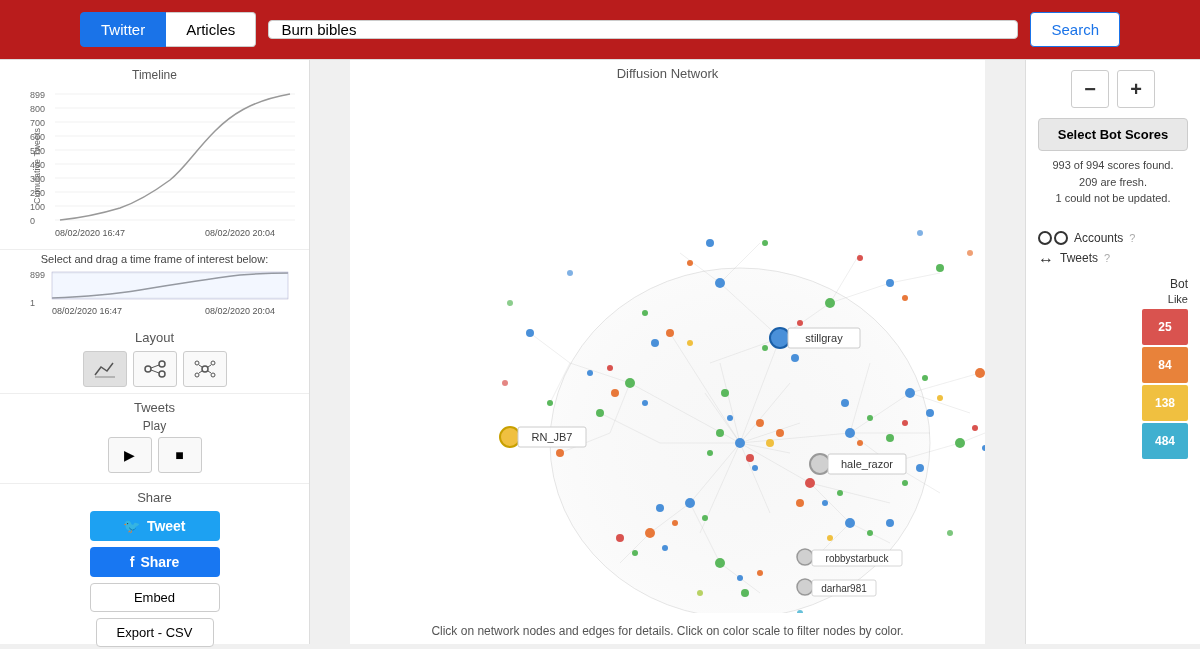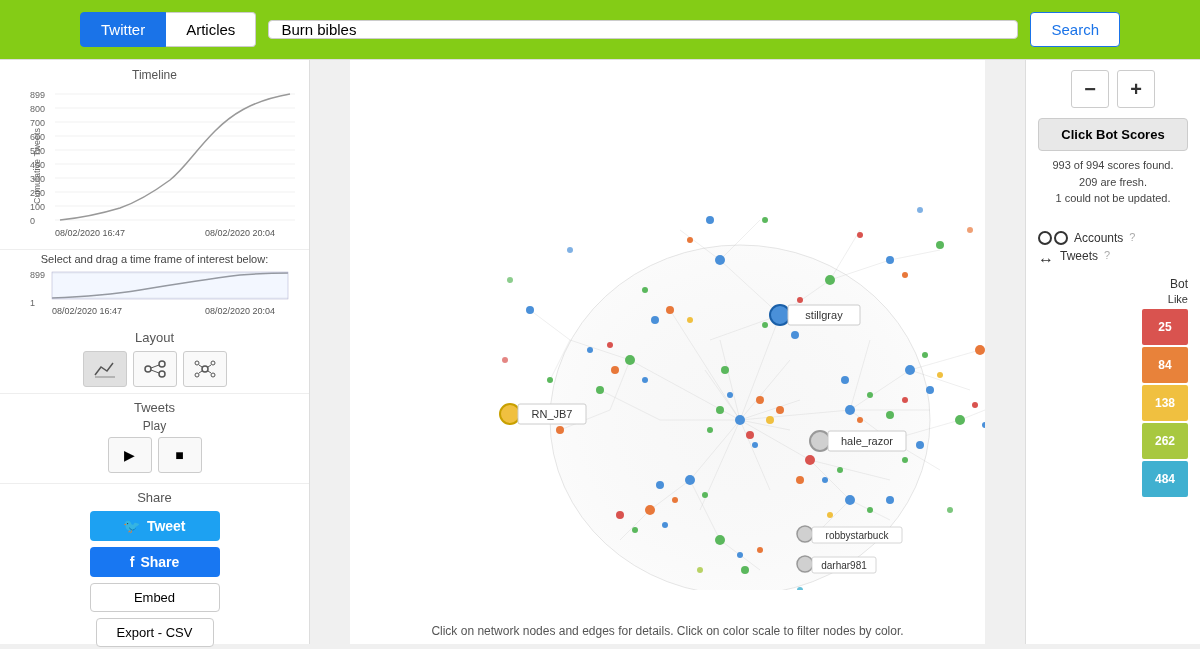--- a/index.html
+++ b/index.html
@@ -7,7 +7,7 @@
 
     
     #header {
-      background: #84cc16;
+      background: #b91c1c;
       padding: 12px 80px;
       display: flex;
       align-items: center;

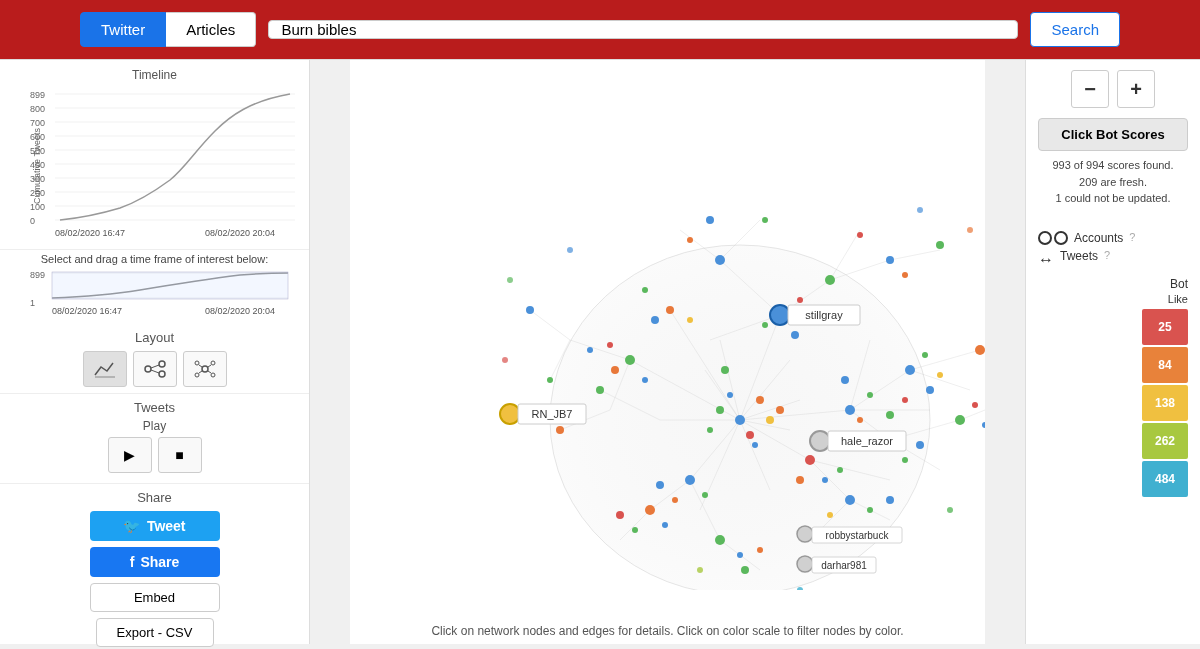--- a/index.html
+++ b/index.html
@@ -457,6 +457,7 @@
   </div>
 
   <div id="center-panel">
+    <div id="diffusion-title">Diffusion Network</div>
 
     <svg width="100%" height="530" id="network-svg" style="display:block;">
       <defs>

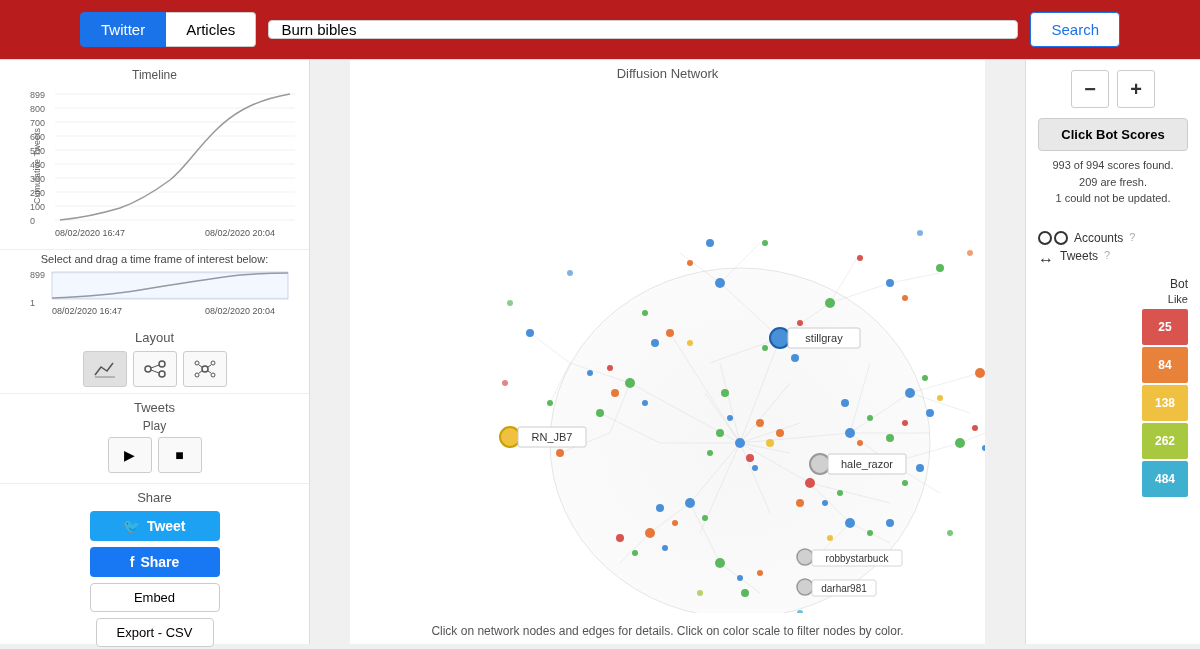--- a/index.html
+++ b/index.html
@@ -644,7 +644,7 @@
       <button class="zoom-btn">+</button>
     </div>
 
-    <button id="update-bot-btn">Click Bot Scores</button>
+    <button id="update-bot-btn">Select Bot Scores</button>
 
     <div id="bot-scores-info">
       <div>993 of 994 scores found.</div>

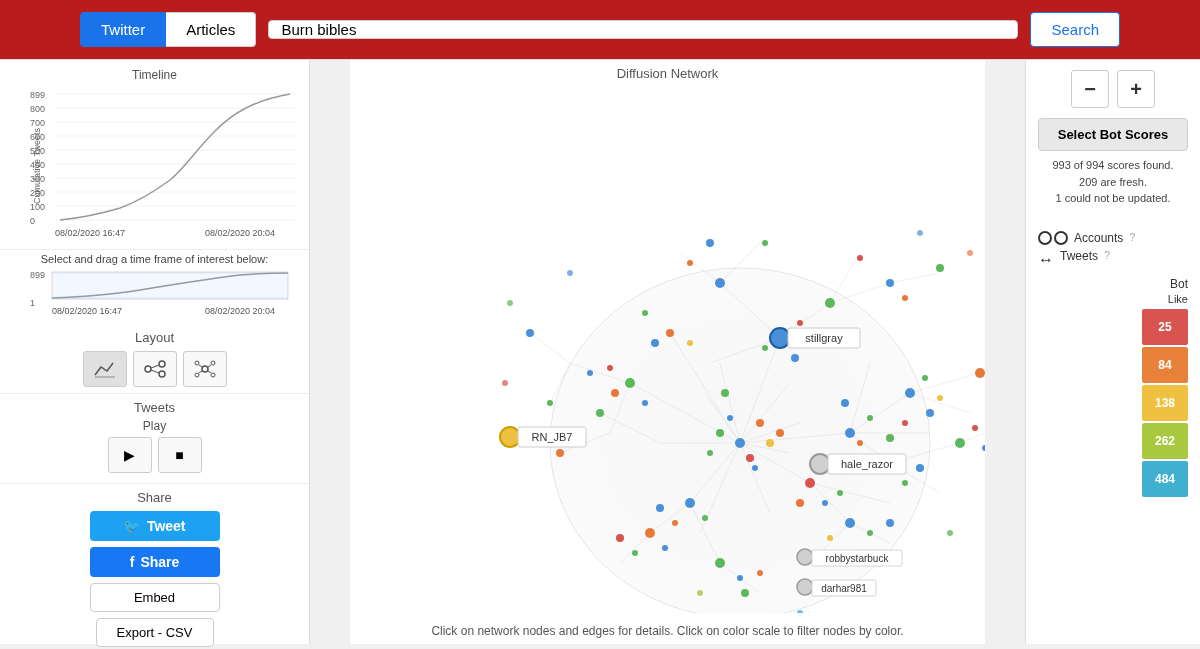--- a/index.html
+++ b/index.html
@@ -261,6 +261,7 @@
     }
     .legend-row {
       display: flex;
+      align-items: center;
       gap: 6px;
       margin-bottom: 4px;
       font-size: 12px;

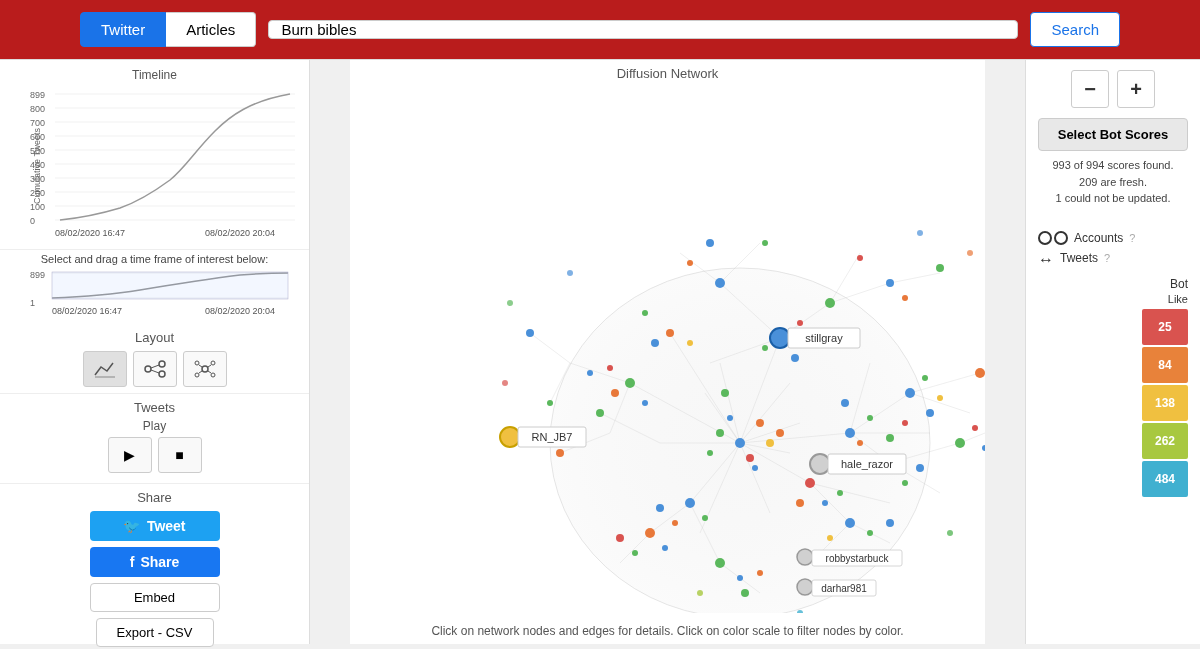--- a/index.html
+++ b/index.html
@@ -683,9 +683,6 @@
             <div class="scale-value" style="background: rgb(240, 192, 64);">138</div>
           </div>
           <div class="scale-row">
-            <div class="scale-value" style="background: rgb(168, 200, 64);">262</div>
-          </div>
-          <div class="scale-row">
             <div class="scale-value" style="background: rgb(64, 176, 208);">484</div>
           </div>
         </div>

